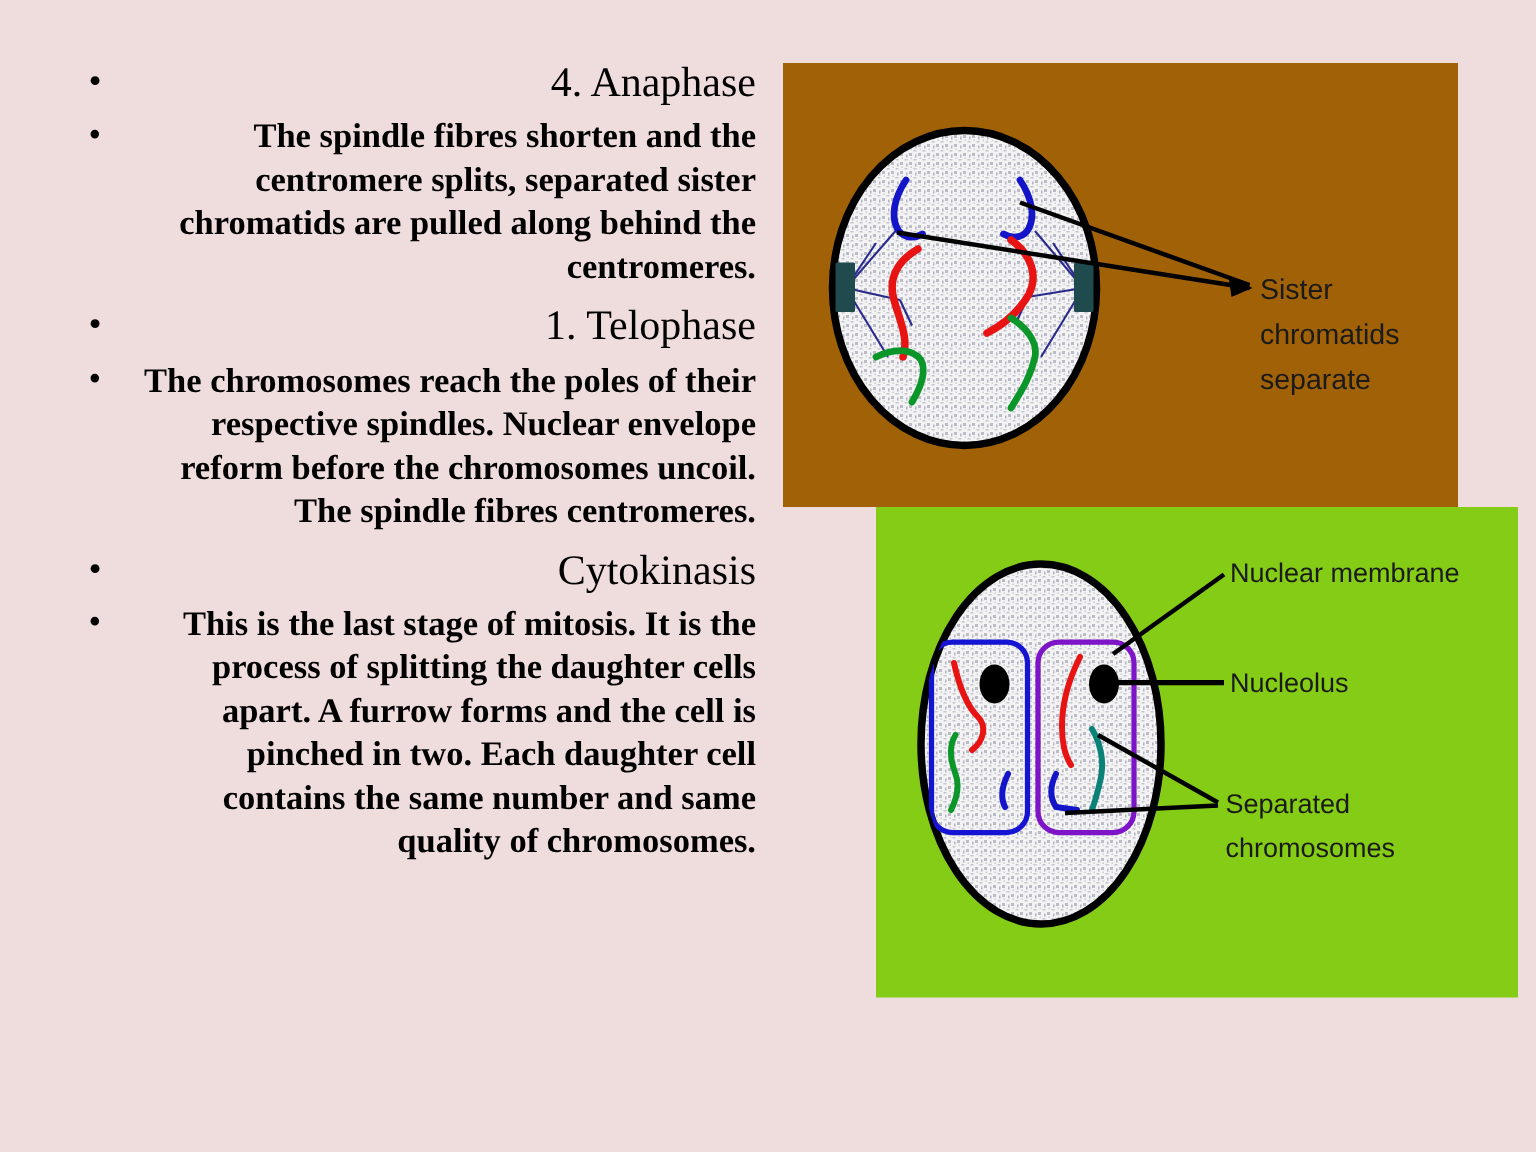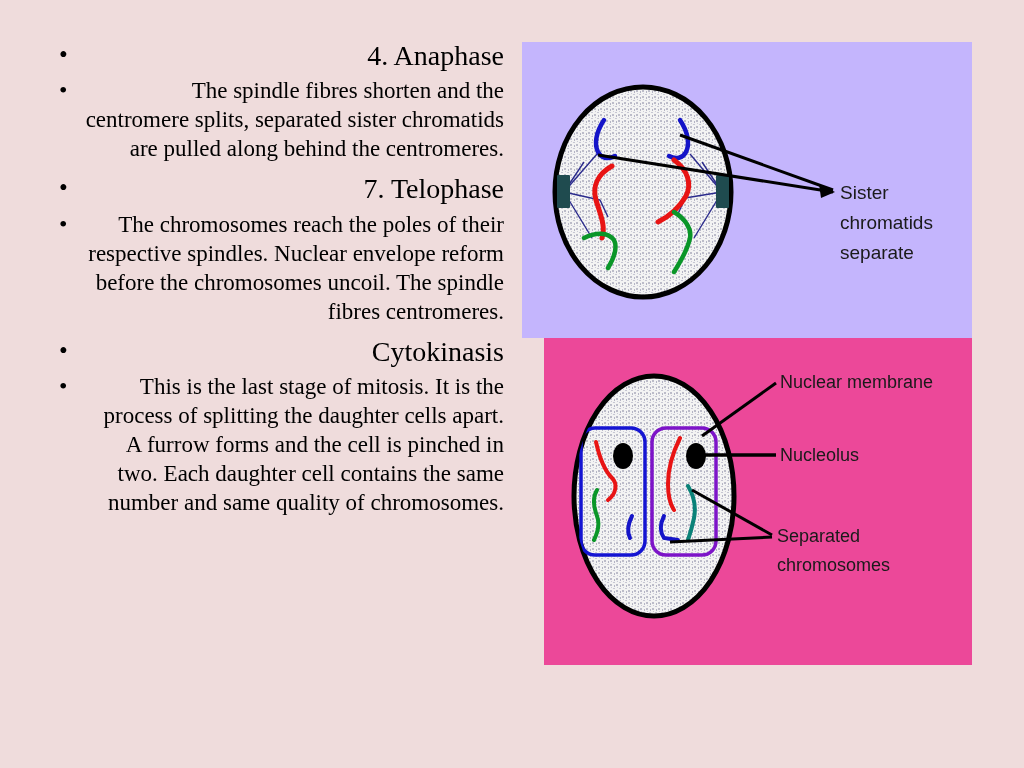--- a/index.html
+++ b/index.html
@@ -48,6 +48,7 @@
   .lvl-body .bullet-text{
     font-size:23px;
     line-height:1.26;
+    font-weight:bold;
   }
   .lvl-body .bullet-dot{
     font-size:24px;

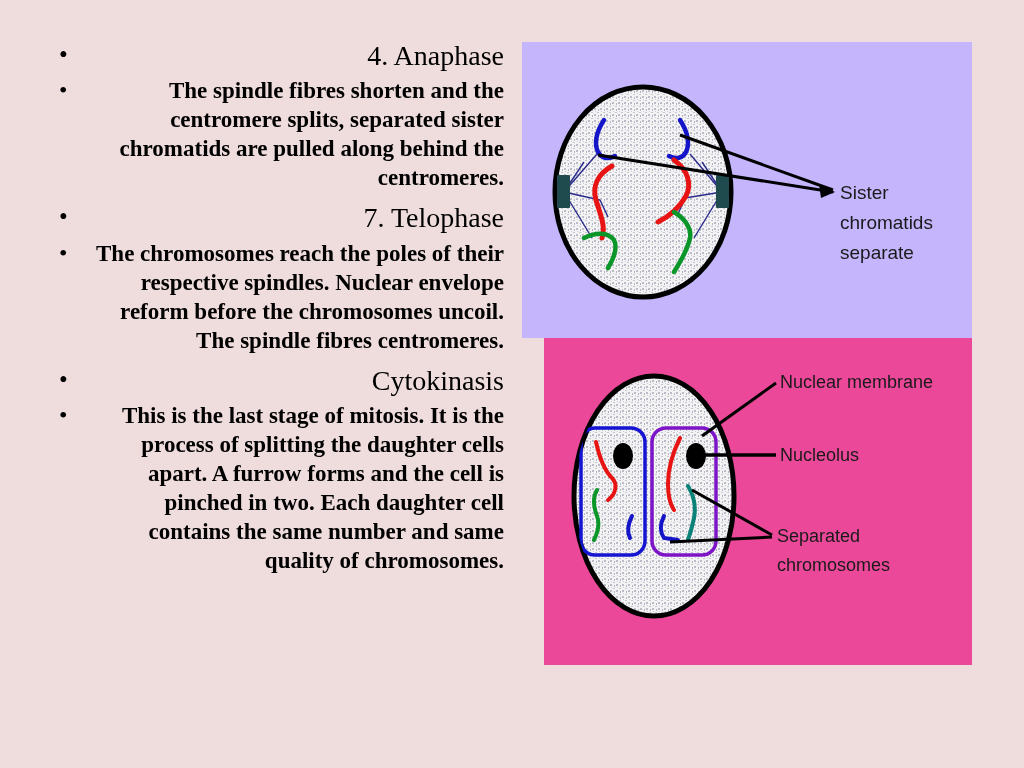--- a/index.html
+++ b/index.html
@@ -117,7 +117,7 @@
 
   </div>
 
-  <div class="panel" id="panel-anaphase" style="background: #c4b5fd;">
+  <div class="panel" id="panel-anaphase" style="background: #a16207;">
     <svg viewBox="0 0 450 296" xmlns="http://www.w3.org/2000/svg">
       <defs>
         <pattern id="speckA" width="6" height="6" patternUnits="userSpaceOnUse">

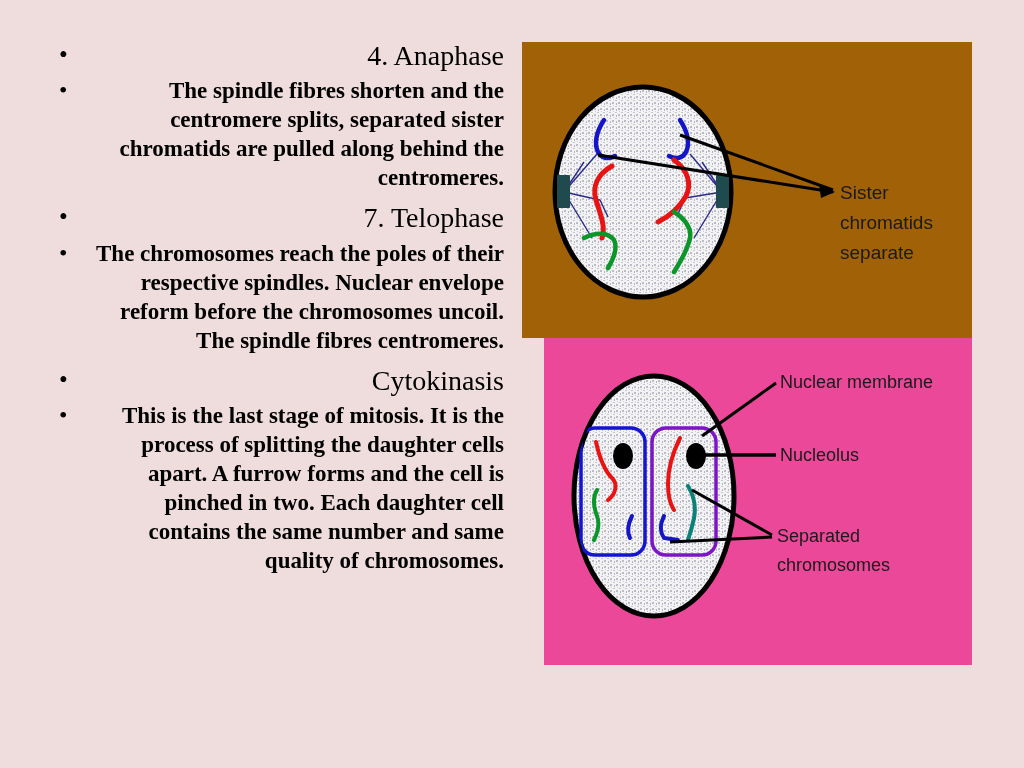--- a/index.html
+++ b/index.html
@@ -97,7 +97,7 @@
 
     <div class="bullet-row lvl-head">
       <span class="bullet-dot">•</span>
-      <span class="bullet-text">7. Telophase</span>
+      <span class="bullet-text">1. Telophase</span>
     </div>
 
     <div class="bullet-row lvl-body">

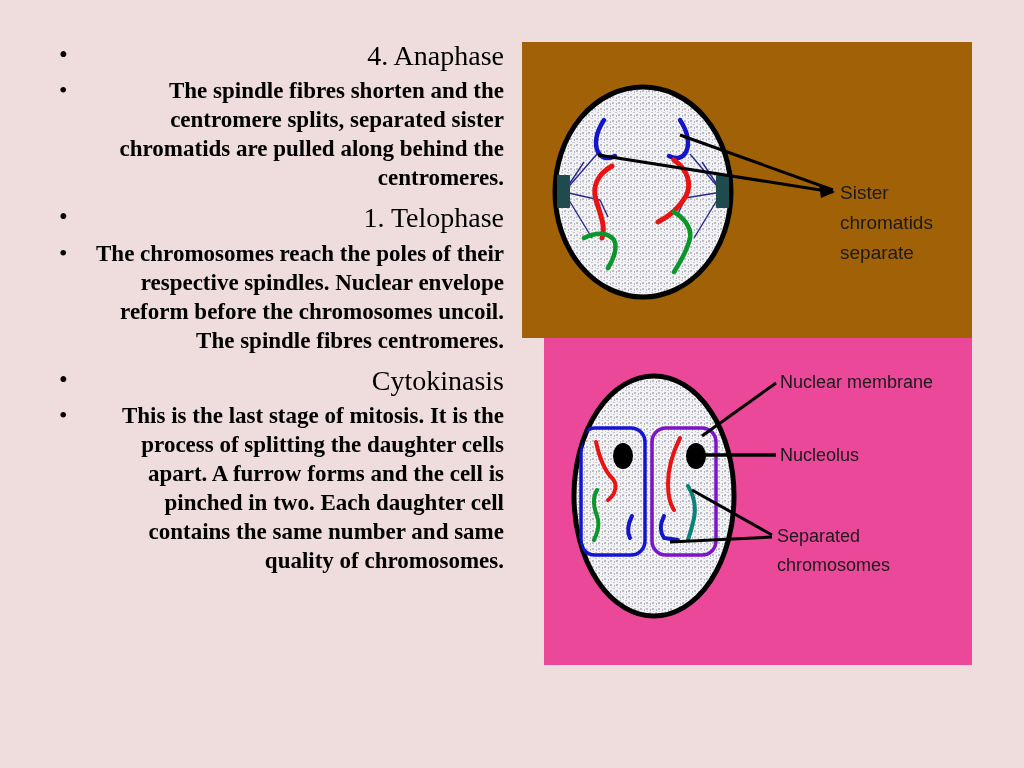--- a/index.html
+++ b/index.html
@@ -176,7 +176,7 @@
     </svg>
   </div>
 
-  <div class="panel" id="panel-telophase" style="background: #ec4899;">
+  <div class="panel" id="panel-telophase" style="background: #84cc16; margin-left: 40px;">
     <svg viewBox="0 0 428 327" xmlns="http://www.w3.org/2000/svg">
       <defs>
         <pattern id="speckB" width="6" height="6" patternUnits="userSpaceOnUse">

